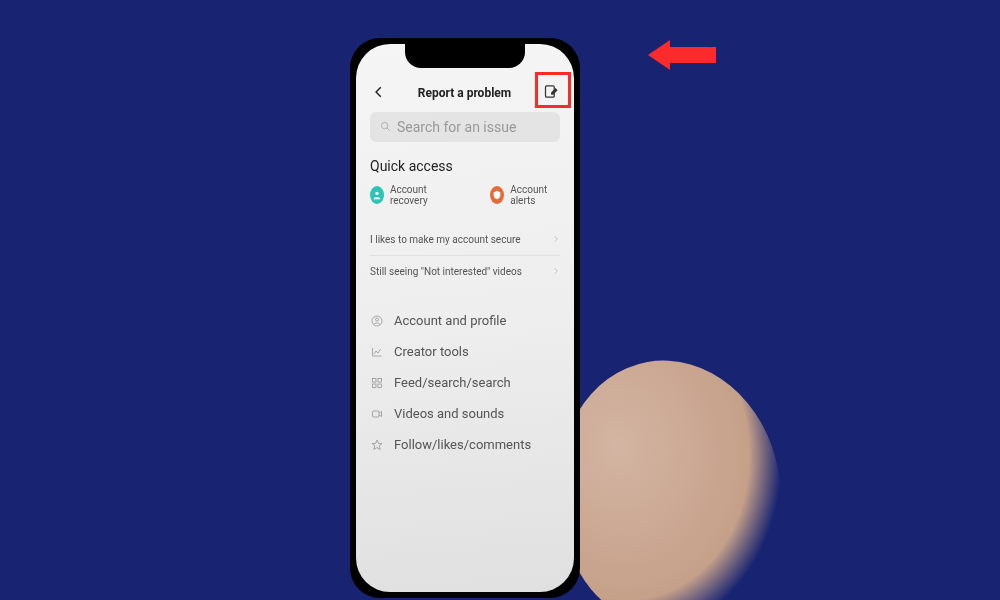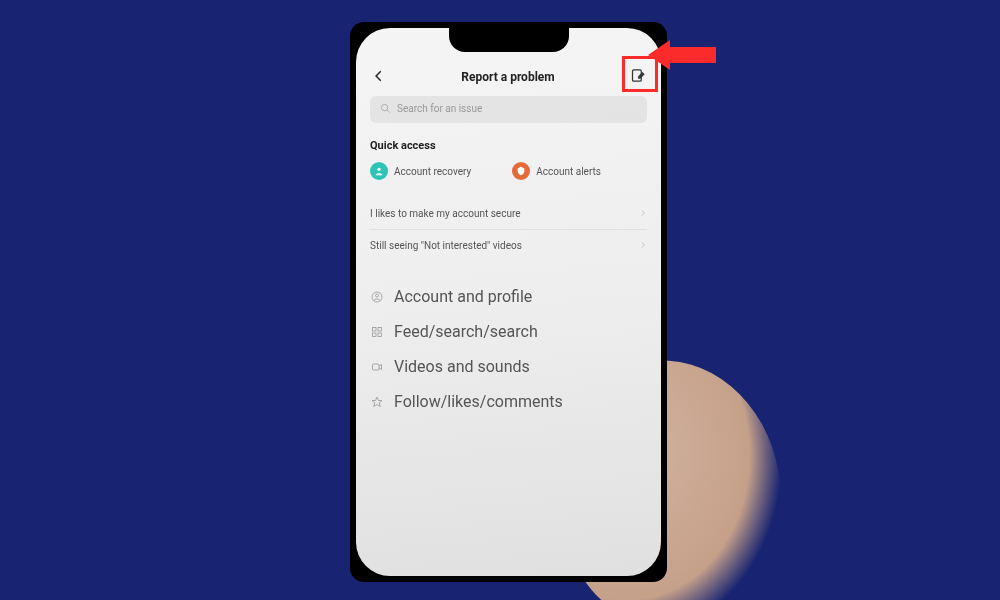--- a/index.html
+++ b/index.html
@@ -14,11 +14,11 @@
     .phone {
       position: absolute;
       left: 350px;
-      top: 22px;
-      width: 317px;
+      top: 38px;
+      width: 230px;
       height: 560px;
       background: #000;
-      border-radius: 14px;
+      border-radius: 30px;
       padding: 6px;
     }
     .screen {

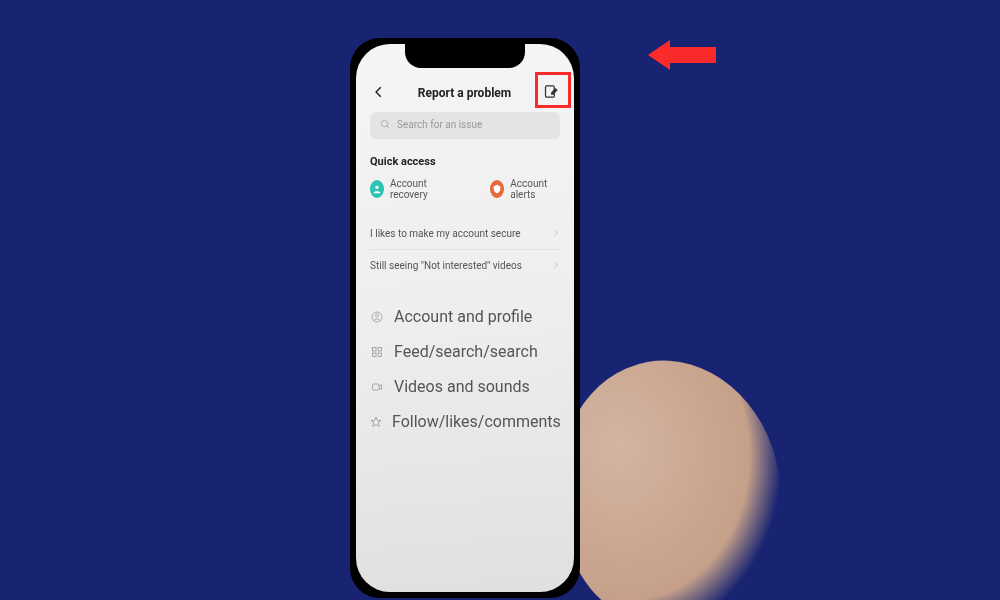--- a/index.html
+++ b/index.html
@@ -68,9 +68,10 @@
       border-radius: 6px;
       padding: 7px 10px;
       display: flex;
+      align-items: center;
       gap: 6px;
       color: #999;
-      font-size: 10px;
+      font-size: 14px;
       margin-bottom: 16px;
     }
     .searchbox svg { width: 11px; height: 11px; opacity: 0.5; }

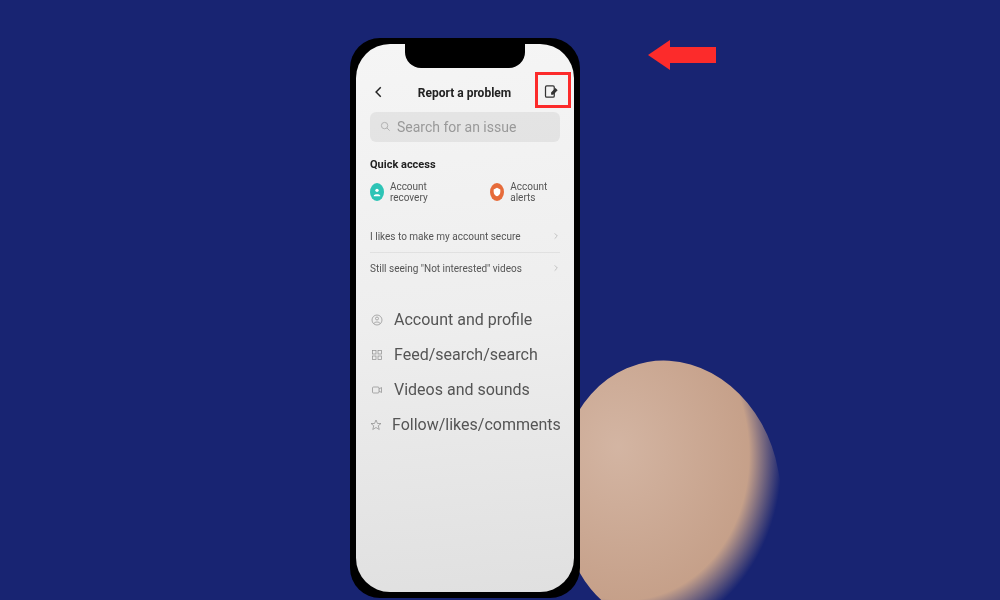--- a/index.html
+++ b/index.html
@@ -76,8 +76,8 @@
     }
     .searchbox svg { width: 11px; height: 11px; opacity: 0.5; }
     .section-title {
-      font-weight: 700;
-      font-size: 11px;
+      font-weight: 400;
+      font-size: 14px;
       color: #222;
       margin-bottom: 10px;
     }

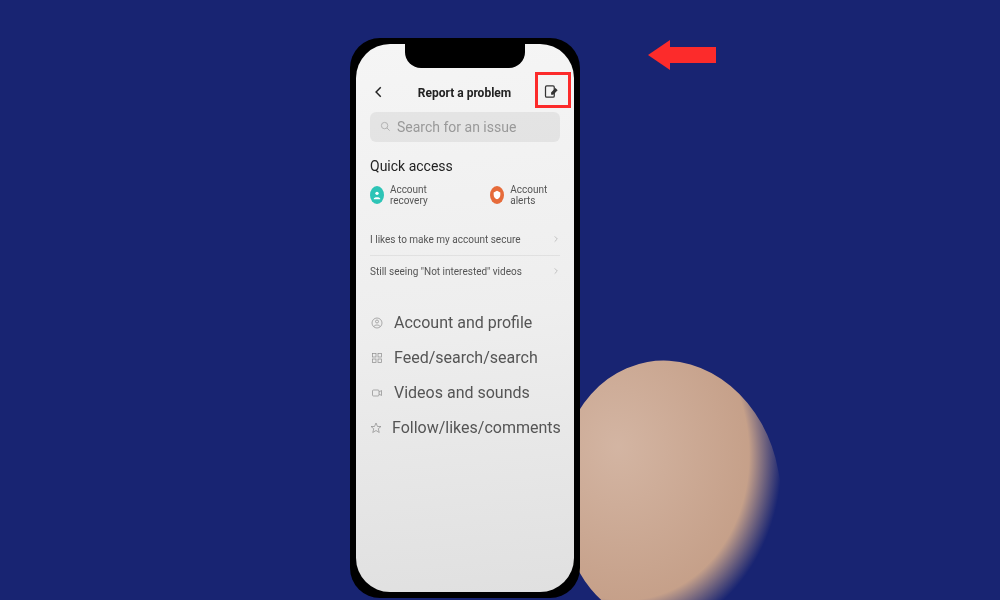--- a/index.html
+++ b/index.html
@@ -121,7 +121,7 @@
       align-items: center;
       gap: 10px;
       padding: 8px 0;
-      font-size: 16px;
+      font-size: 13px;
       color: #555;
     }
     .topic-row .tic { width: 14px; display: flex; justify-content: center; opacity: 0.6; }

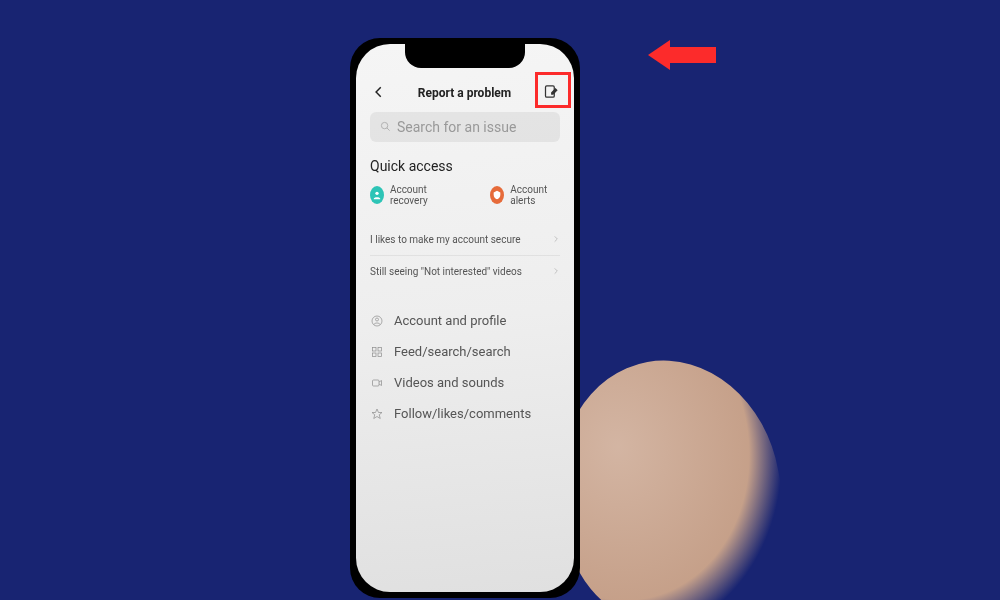--- a/index.html
+++ b/index.html
@@ -247,6 +247,14 @@
         <div class="topic-row">
           <span class="tic">
               <svg viewBox="0 0 24 24">
+                <path d="M3 20 L3 4 M3 20 L21 20 M6 16 L10 10 L14 14 L19 6"></path>
+              </svg>
+            </span>
+          <span>Creator tools</span>
+        </div>
+        <div class="topic-row">
+          <span class="tic">
+              <svg viewBox="0 0 24 24">
                 <rect x="3" y="3" width="7" height="7"></rect>
                 <rect x="14" y="3" width="7" height="7"></rect>
                 <rect x="3" y="14" width="7" height="7"></rect>

